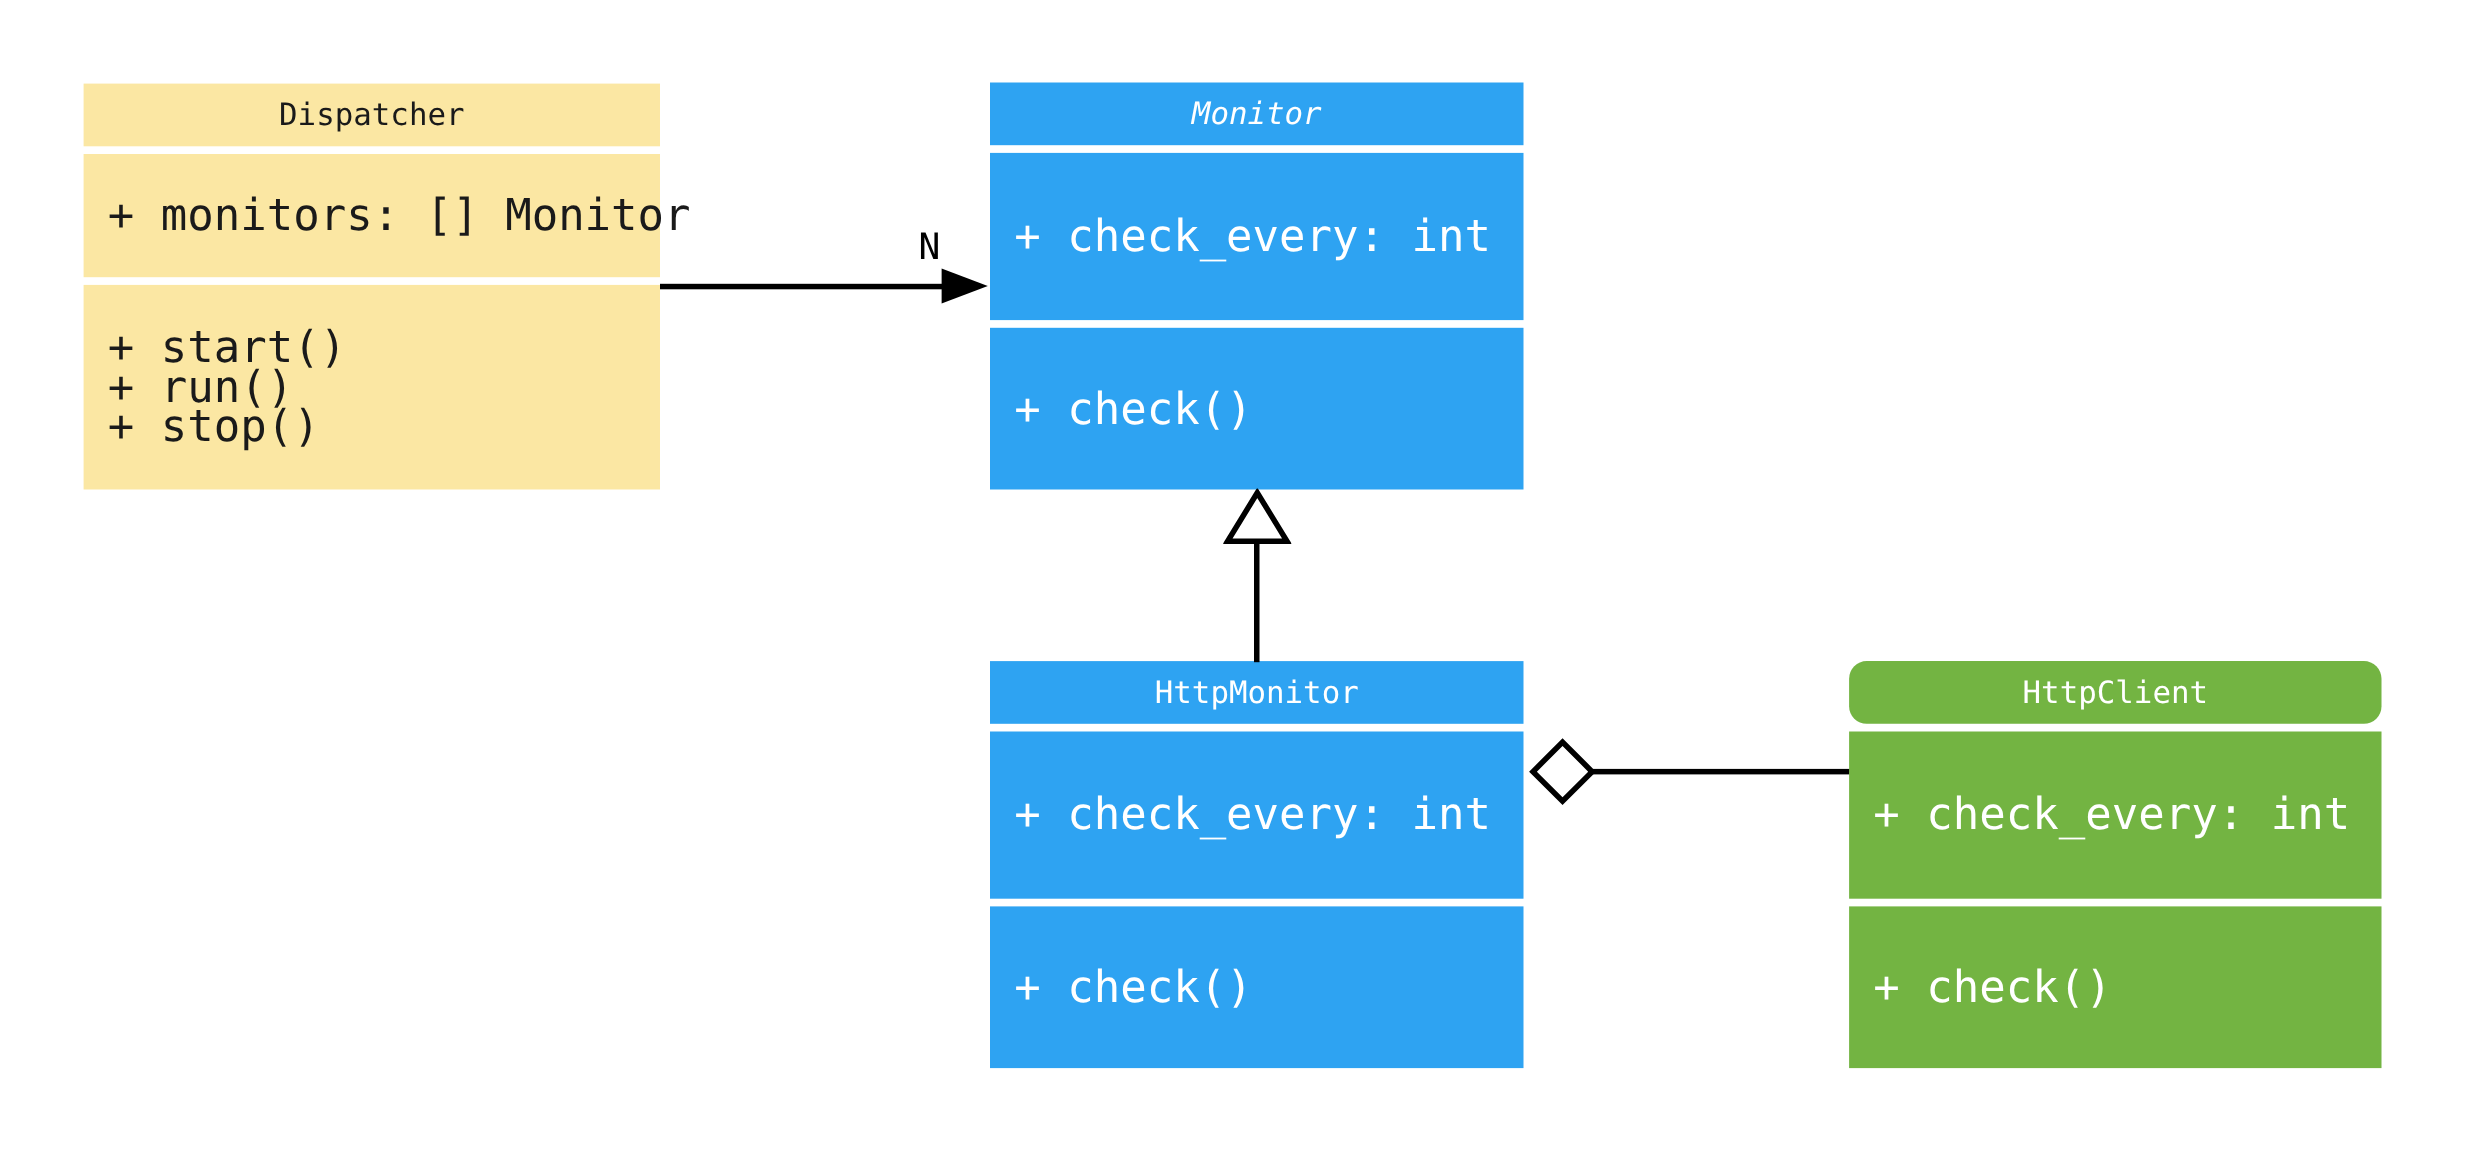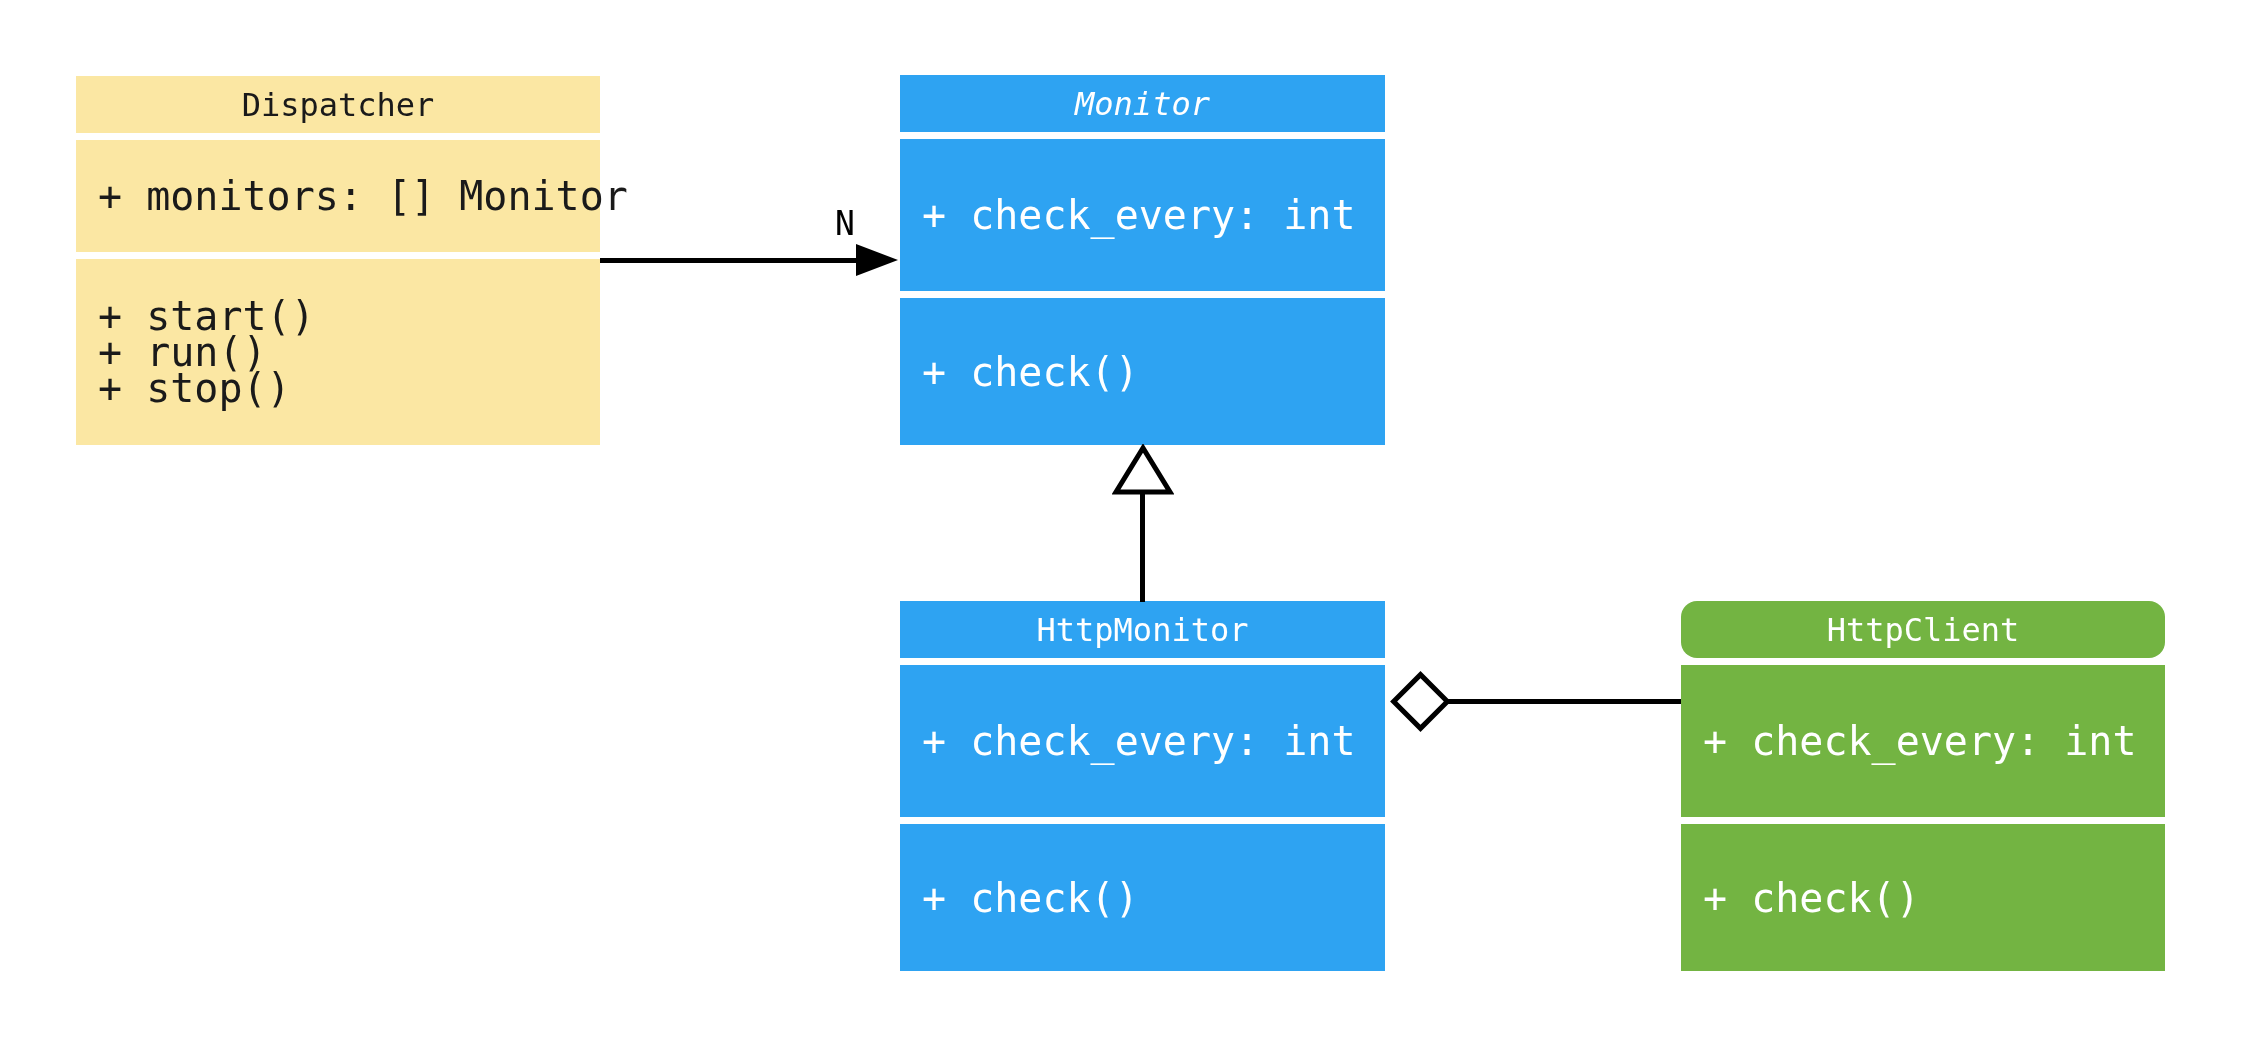--- a/index.html
+++ b/index.html
@@ -27,7 +27,7 @@
   .sec.title{
     flex:none;height:57px;
     align-items:center;padding-left:0;
-    font-size:32px;
+    font-size:28px;
   }
   .sec.title.italic{font-style:italic;}
   .sec.attrs{flex:none;height:152px;}

